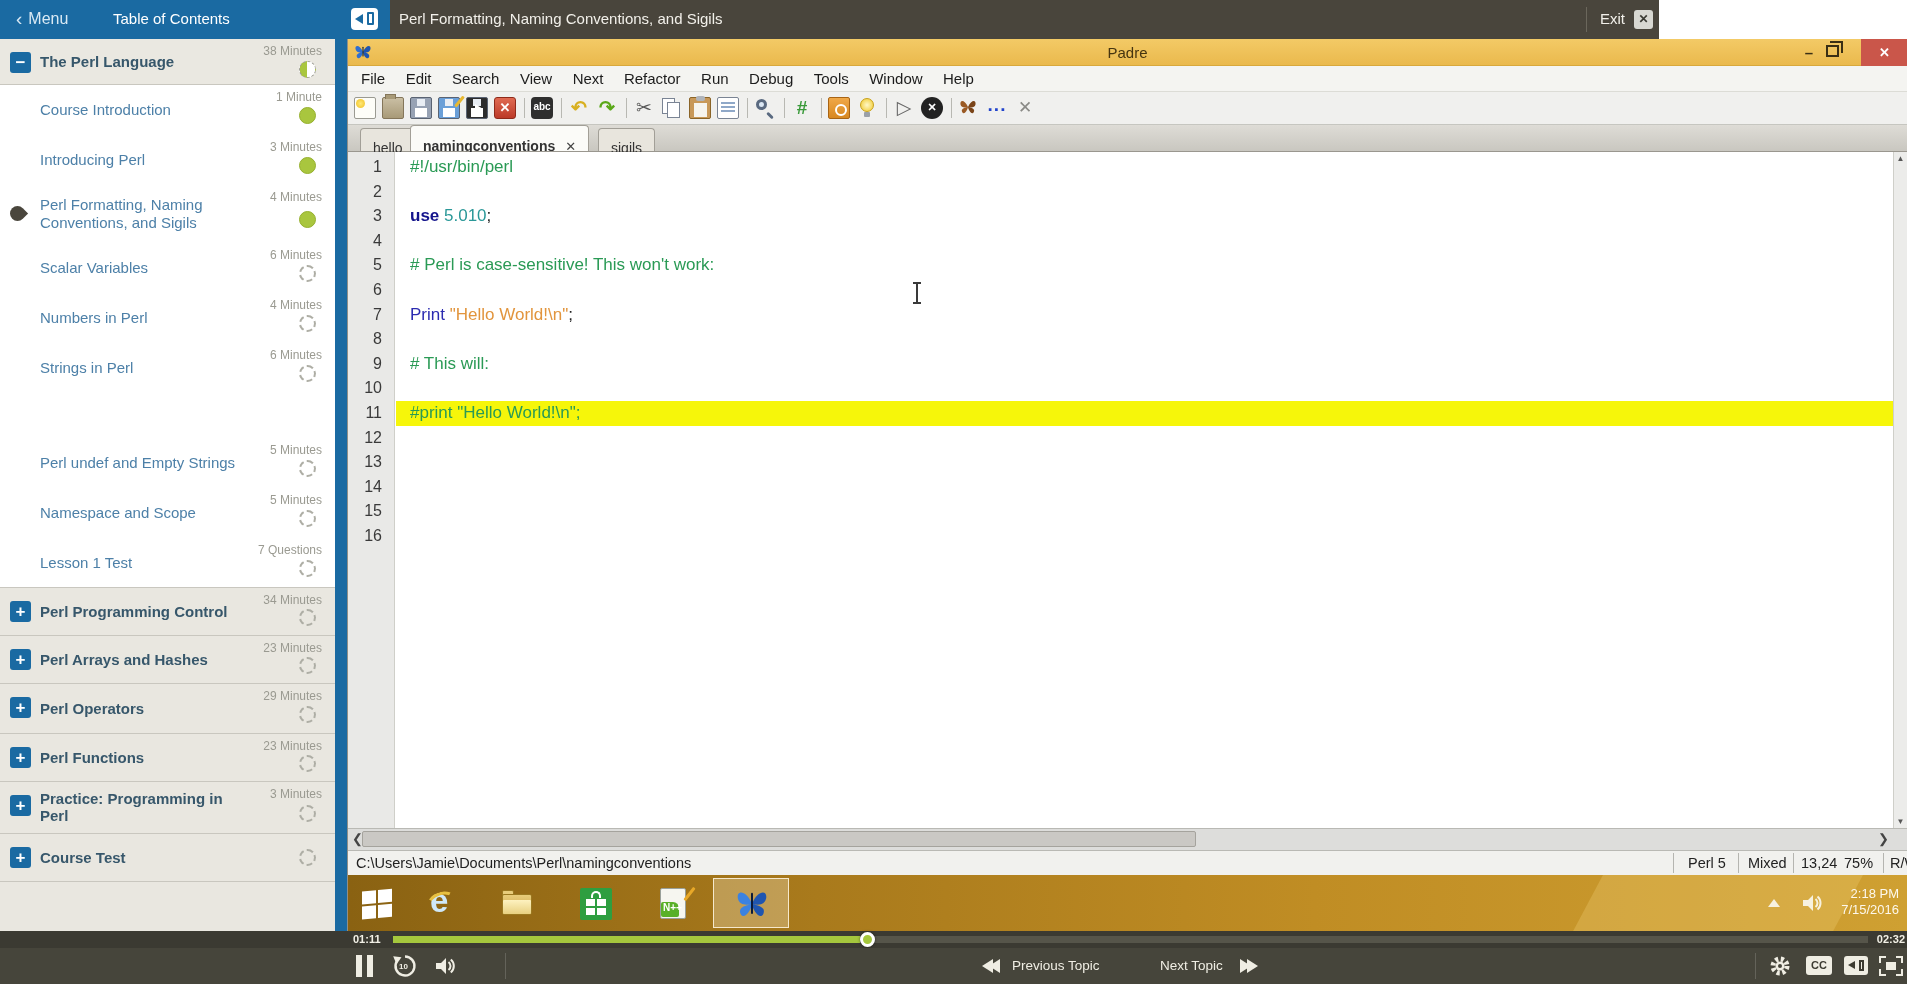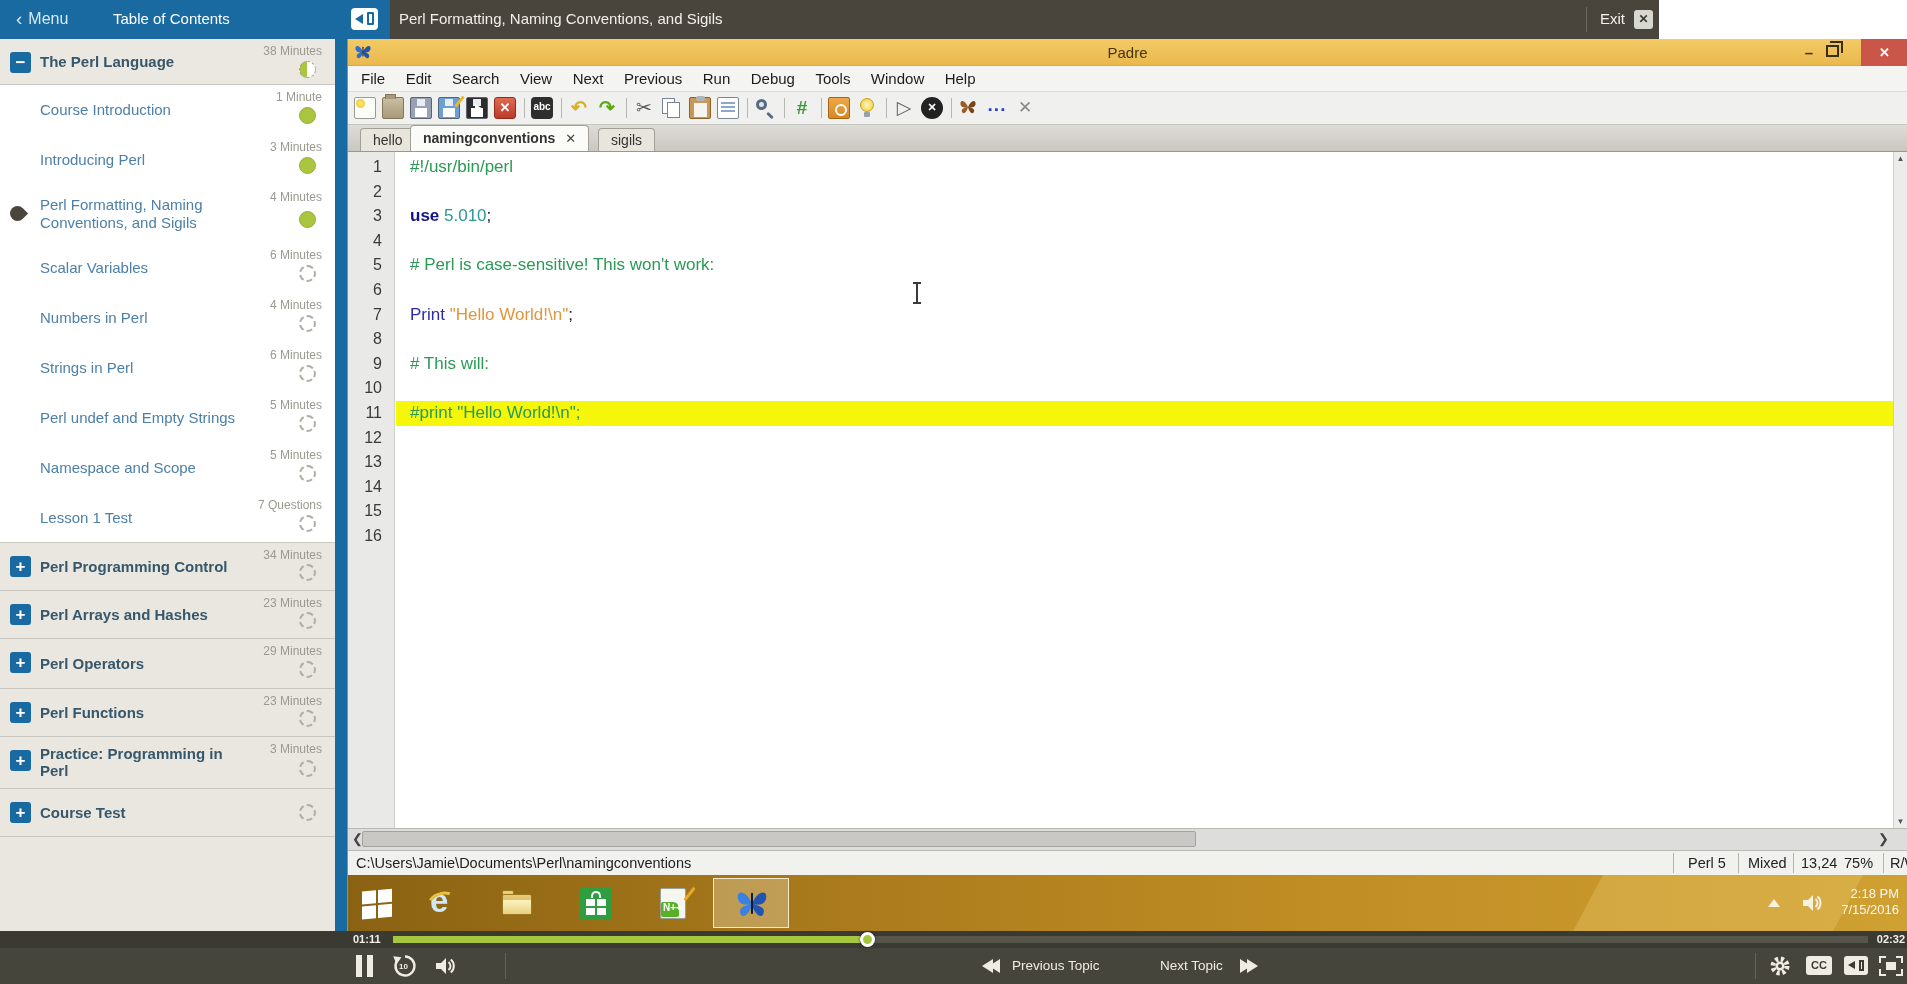--- a/index.html
+++ b/index.html
@@ -318,7 +318,7 @@
       <span>Search</span>
       <span>View</span>
       <span>Next</span>
-      <span>Previous</span>
+      <span>Refactor</span>
       <span>Run</span>
       <span>Debug</span>
       <span>Tools</span>

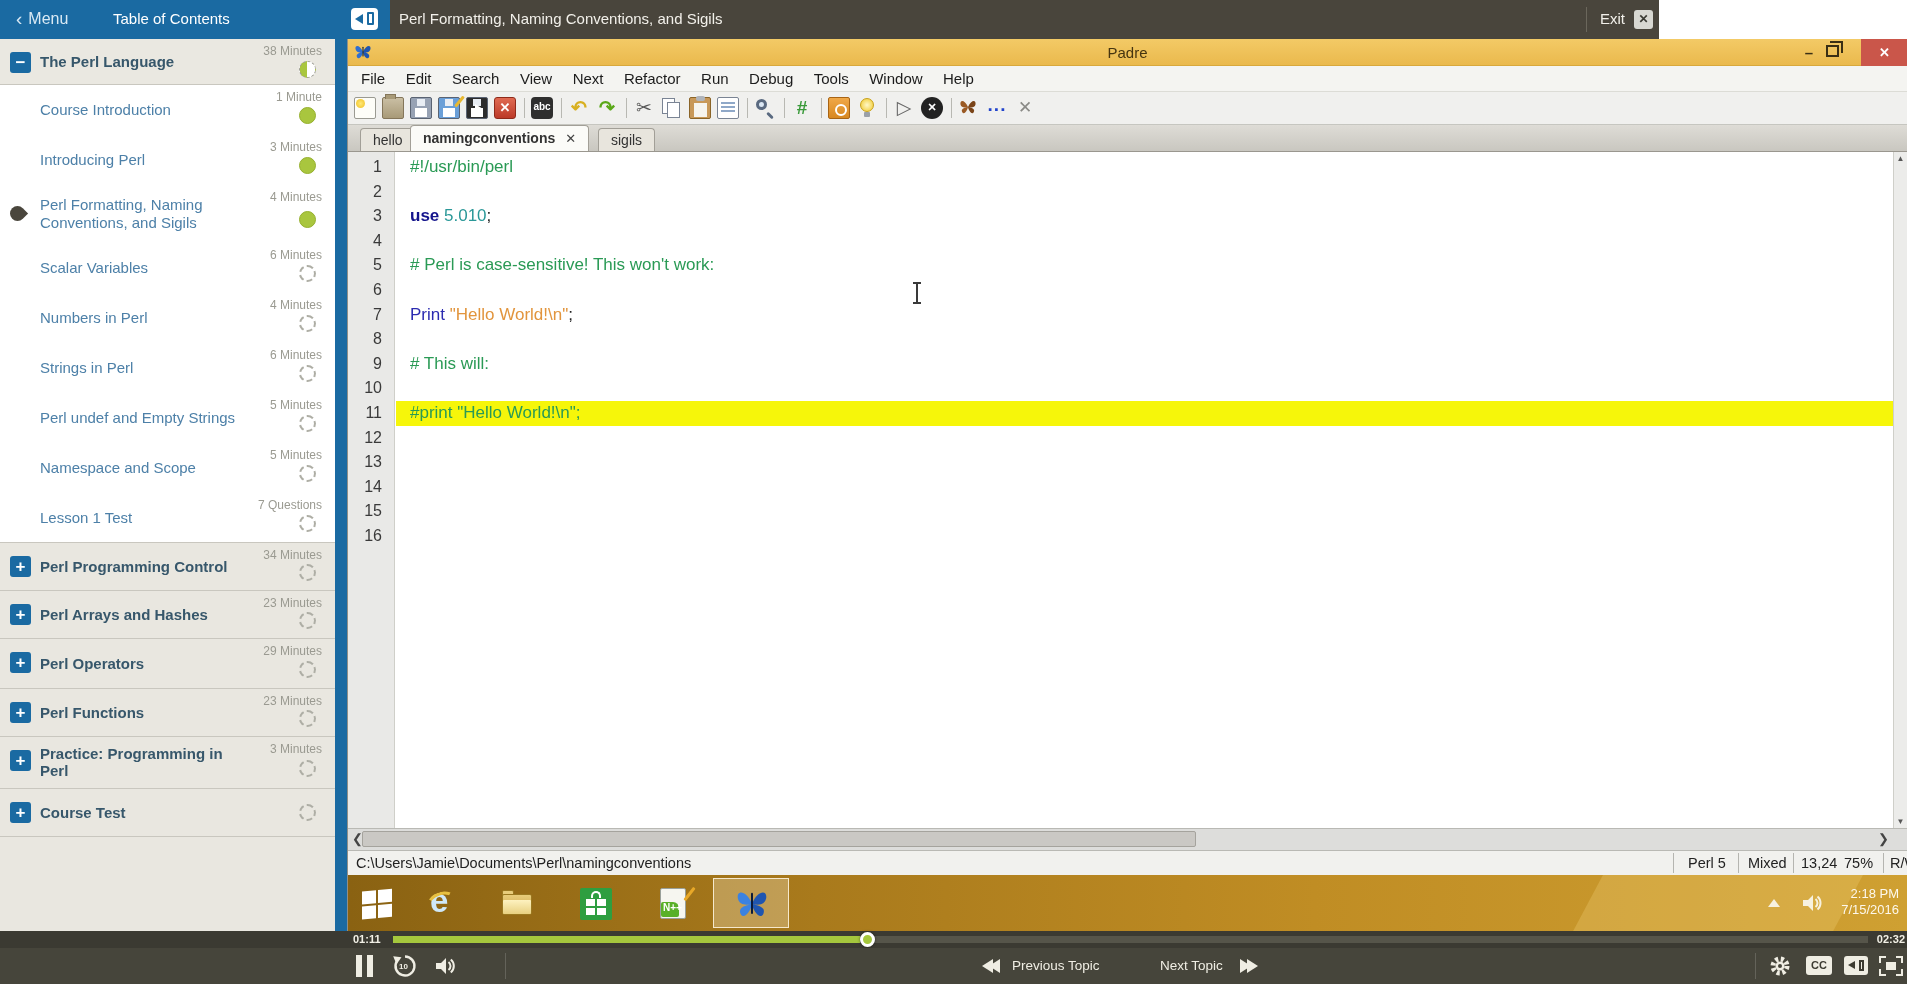--- a/index.html
+++ b/index.html
@@ -97,7 +97,7 @@
   .ti-xgray{color:#8a8a86;font-size:17px;}
   
   #ptabs{position:absolute;left:0;top:86px;width:100%;height:27px;background:linear-gradient(#dedcd6,#c9c7c0);border-bottom:1px solid #9a978f;}
-  .tab{position:absolute;bottom:0;height:23px;background:#e8e5dd;border:1px solid #a29f97;border-bottom:none;border-radius:4px 4px 0 0;font-size:14px;color:#333;line-height:22px;cursor:pointer;padding:0 12px;}
+  .tab{position:absolute;bottom:0;height:23px;background:#e8e5dd;border:1px solid #a29f97;border-bottom:none;border-radius:4px 4px 0 0;font-size:14px;color:#333;line-height:22px;cursor:pointer;padding:8px 12px;}
   .tab.active{height:26px;background:#fbfbf8;font-weight:bold;line-height:25px;}
   .tab .tclose{display:inline-block;margin-left:10px;color:#444;font-weight:normal;font-size:13px;cursor:pointer;}
   

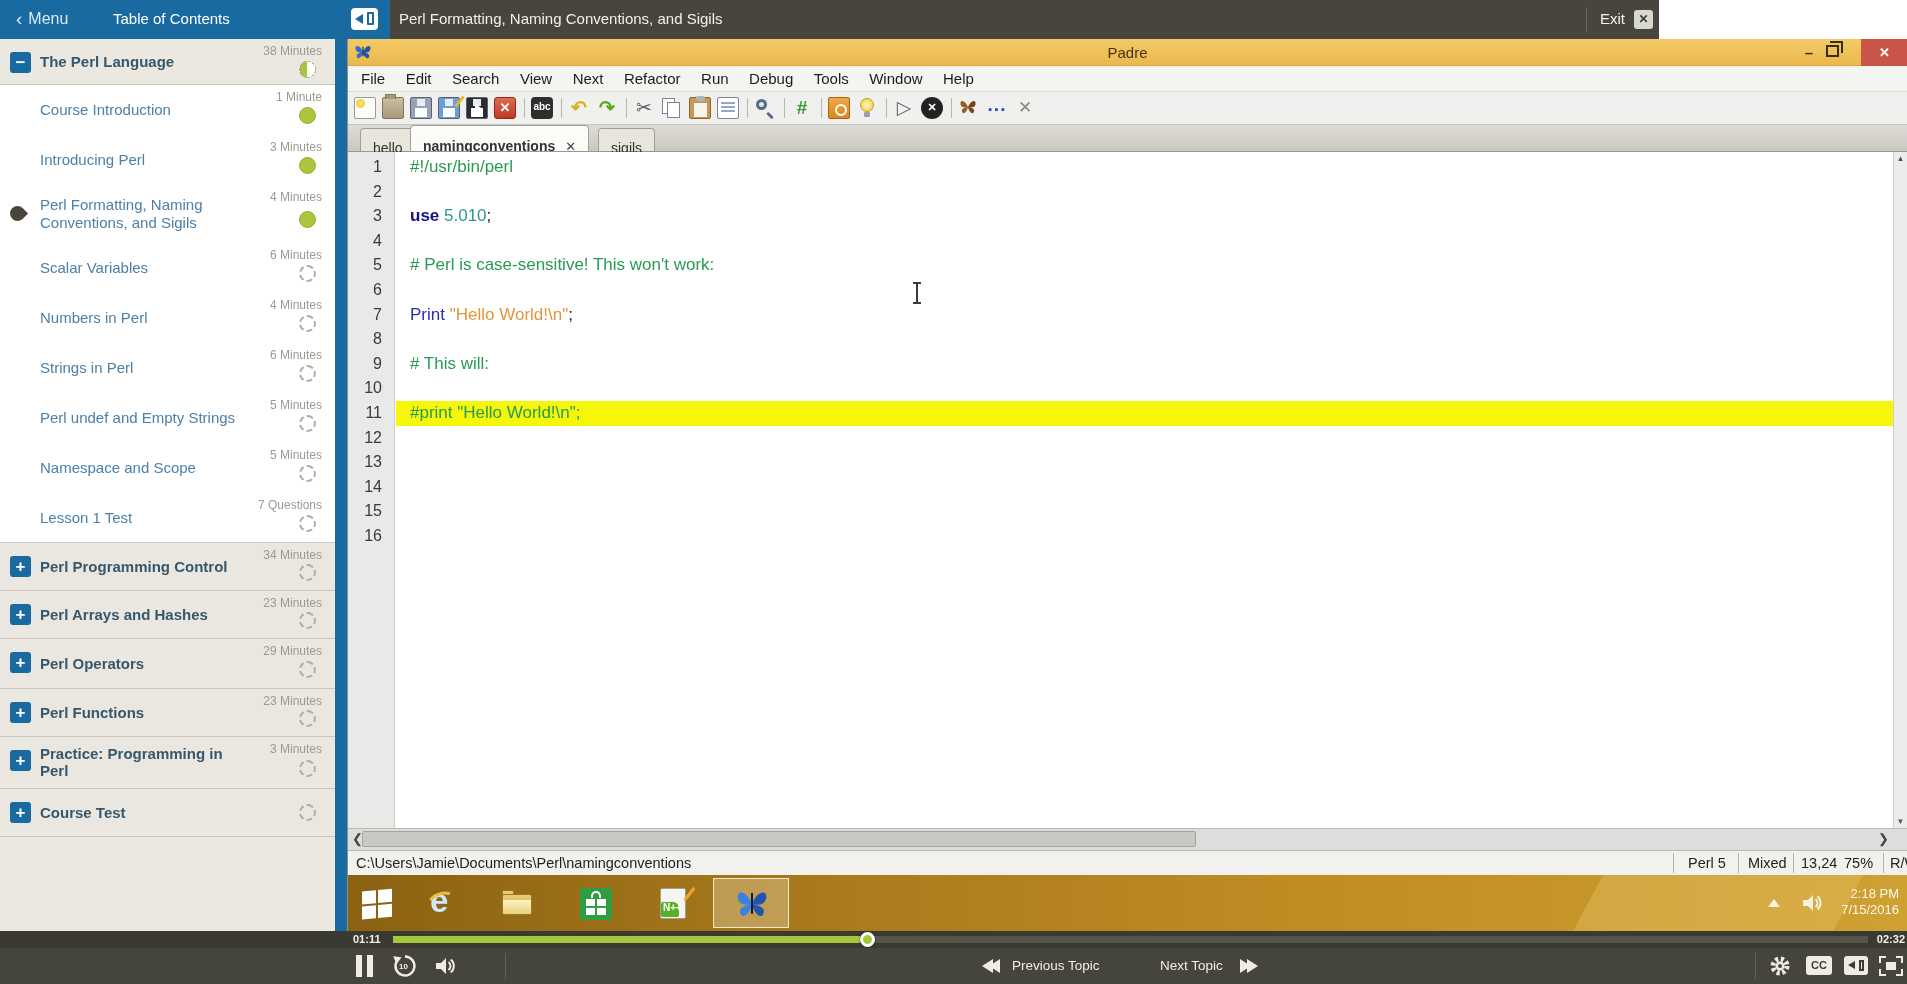--- a/index.html
+++ b/index.html
@@ -243,7 +243,7 @@
         <span class="dur">6 Minutes</span>
         <span class="pcirc pc-todo" style="top:22px;"></span>
       </div>
-      <div class="item" style="height:50px;">
+      <div class="item" style="height:50px;margin-top:45px;">
         <span class="item-label">Perl undef and Empty Strings</span>
         <span class="dur">5 Minutes</span>
         <span class="pcirc pc-todo" style="top:22px;"></span>

